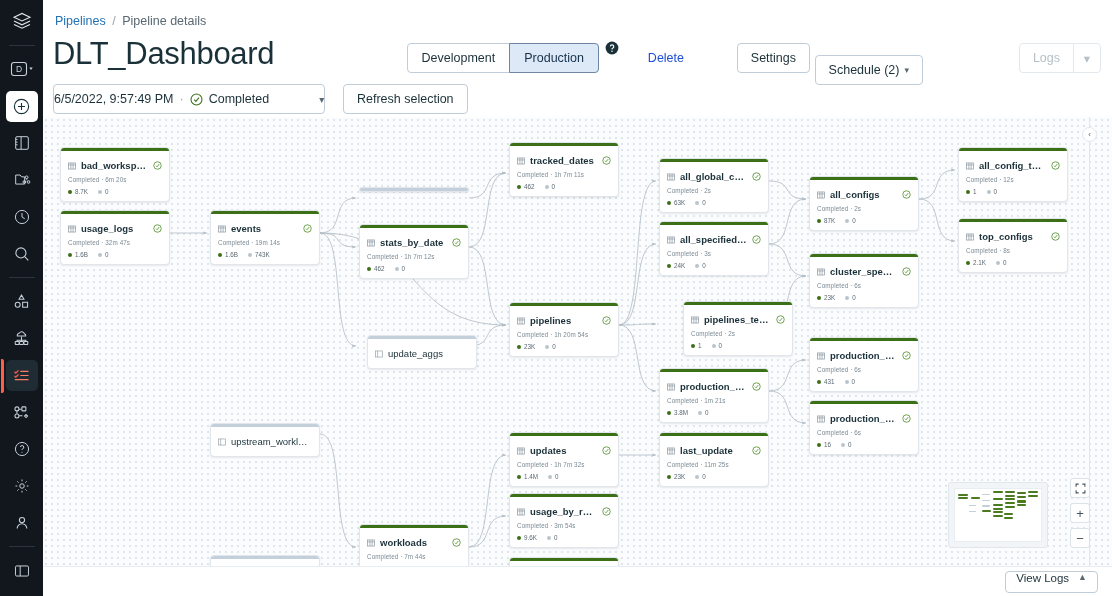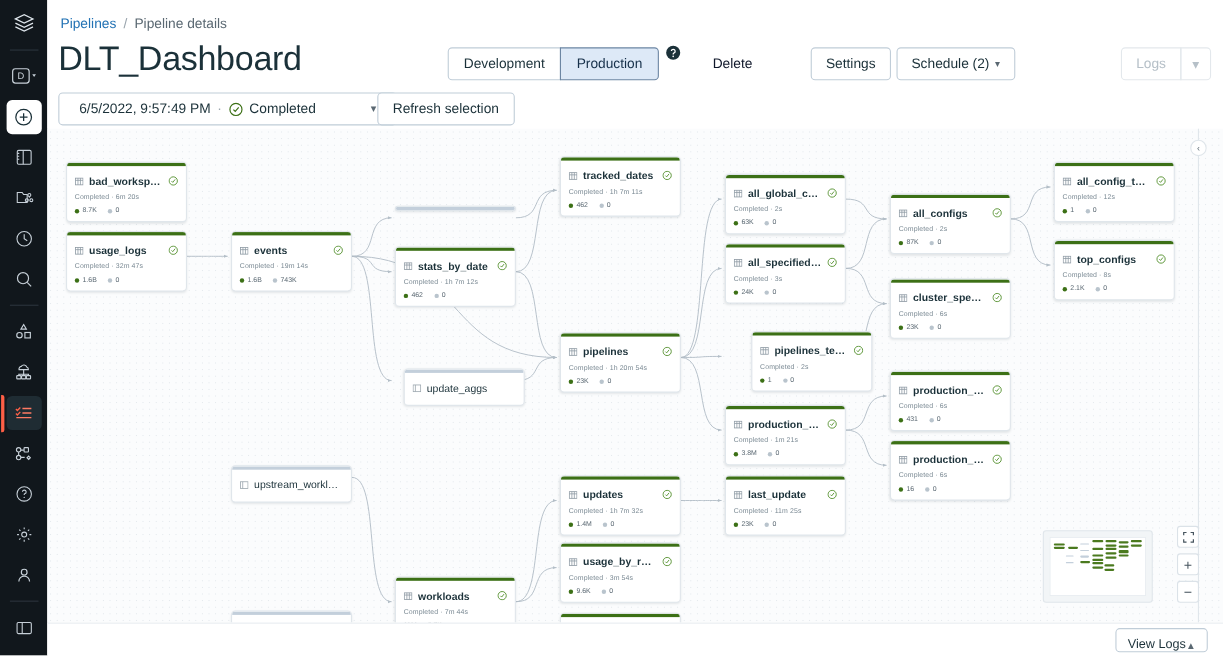--- a/index.html
+++ b/index.html
@@ -61,7 +61,7 @@
     font-size: 12.5px; color: #1b3139; background: #fff;
     border: 1px solid #c0cdd8; border-radius: 4px; white-space: nowrap; cursor: pointer;
   }
-  .hbtn.ghost { border-color: transparent; color: #0f172a; background: transparent; cursor: default; }
+  .hbtn.ghost { border-color: transparent; color: #1d4ed8; background: transparent; cursor: default; }
   #btn-delete { right: 414px; }
   #btn-settings { right: 302px; }
   #btn-schedule { right: 189px; }

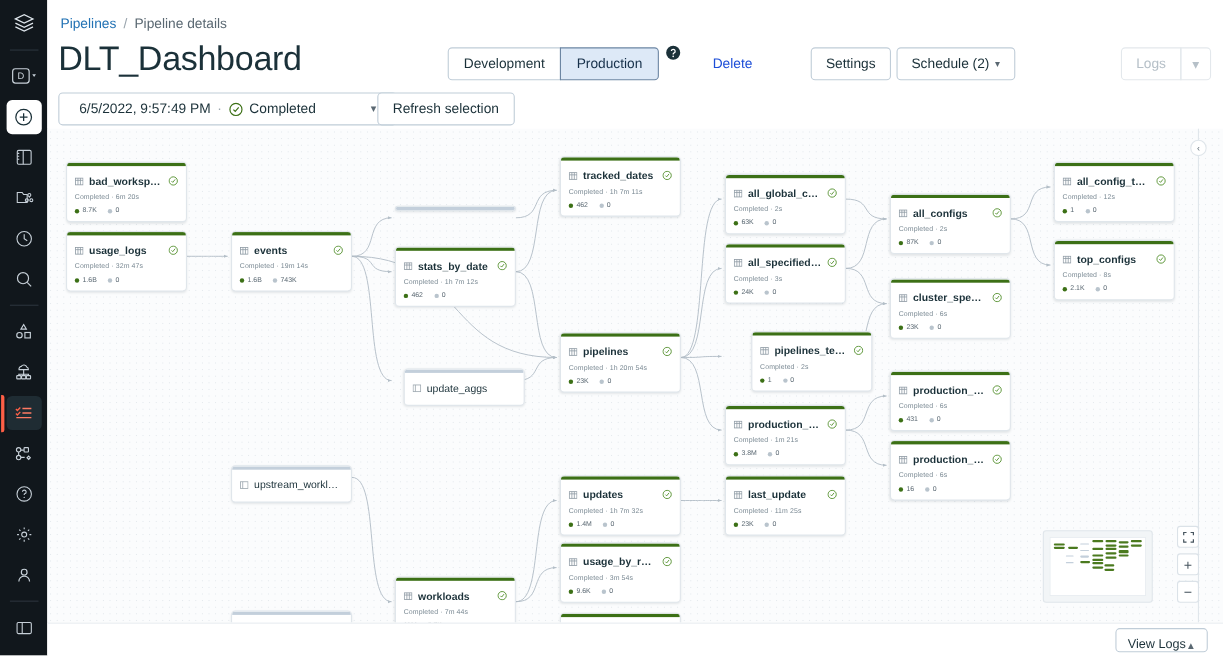--- a/index.html
+++ b/index.html
@@ -64,7 +64,7 @@
   .hbtn.ghost { border-color: transparent; color: #1d4ed8; background: transparent; cursor: default; }
   #btn-delete { right: 414px; }
   #btn-settings { right: 302px; }
-  #btn-schedule { right: 189px; }
+  #btn-schedule { right: 189px; margin-top: 12px; }
   #btn-start { right: 38px; border-radius: 4px 0 0 4px; border-color: #e3e8ec; color: #b6c0c8; }
   #btn-start-caret {
     right: 11px; width: 28px; padding: 0; border-radius: 0 4px 4px 0;

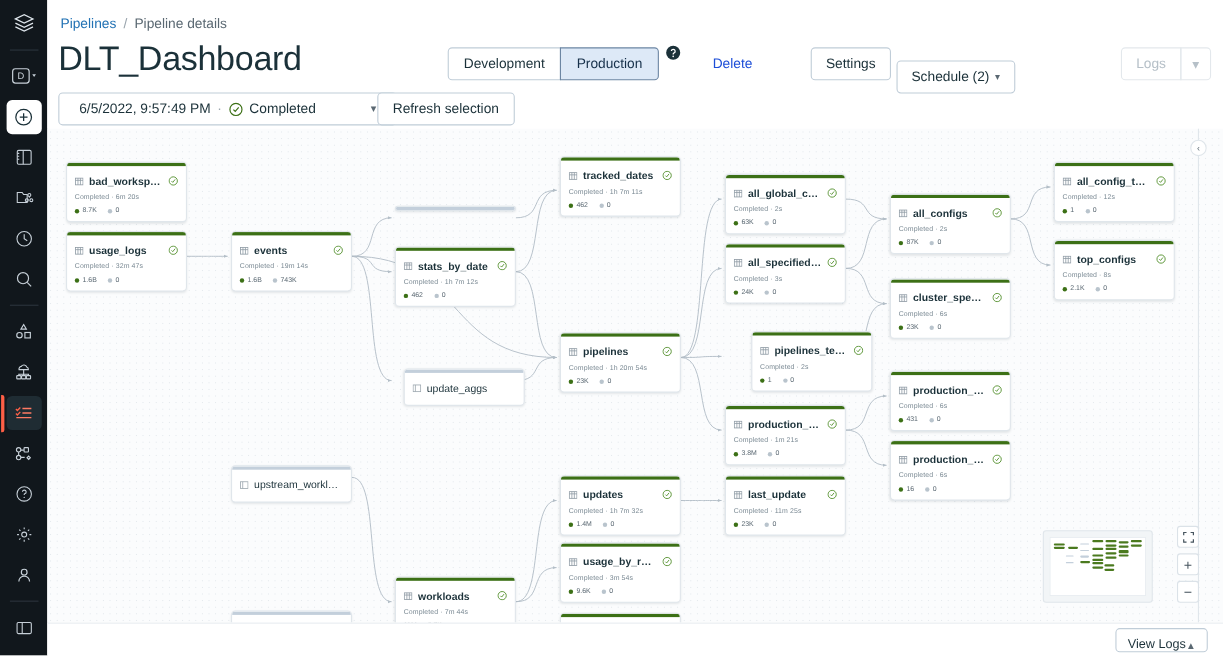--- a/index.html
+++ b/index.html
@@ -73,7 +73,7 @@
   .caret { font-size: 9px; margin-left: 5px; color: #5a6872; }
 
   #run-select {
-    position: absolute; left: 10px; top: 84px; height: 30px; padding: 0 18px;
+    position: absolute; left: 10px; top: 84px; height: 30px; padding: 0 0;
     display: flex; align-items: center; gap: 6px;
     border: 1px solid #c0cdd8; border-radius: 4px; background: #fff;
     font-size: 12.5px; cursor: pointer;

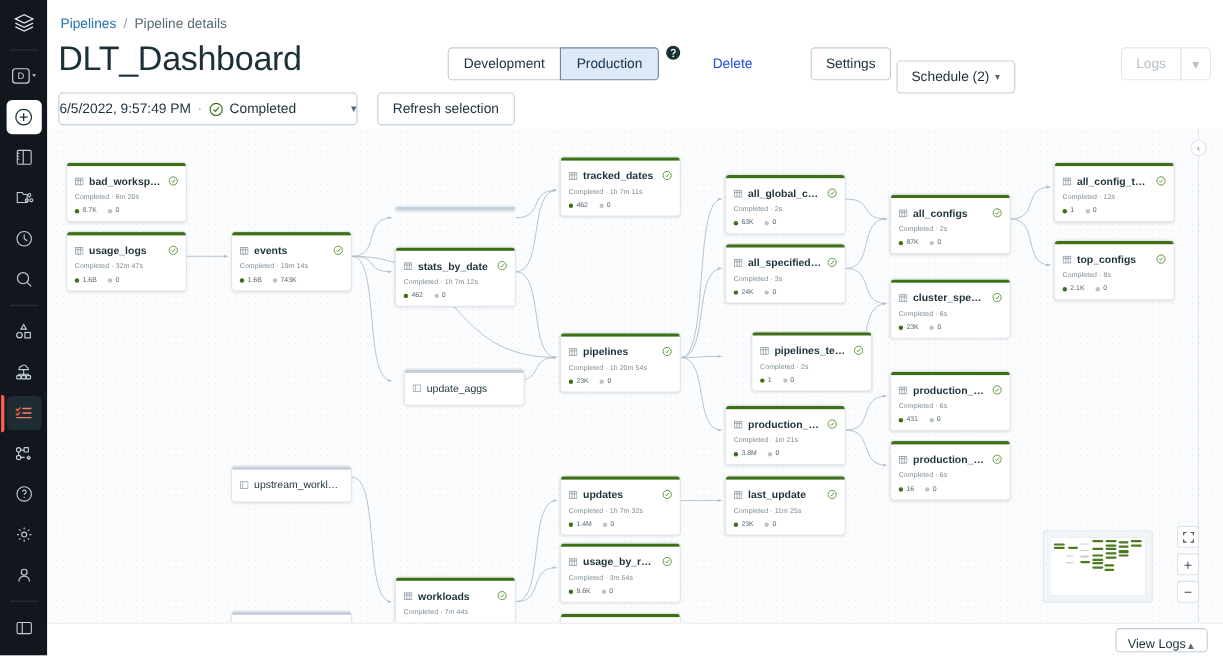--- a/index.html
+++ b/index.html
@@ -148,7 +148,7 @@
     display: flex; align-items: center; justify-content: flex-end; padding-right: 14px;
   }
   #view-logs {
-    height: 22px; padding: 0 10px; display: flex; align-items: flex-end; 
+    height: 22px; padding: 0 10px; display: flex; align-items: flex-start; gap: 9px;
     border: 1px solid #c0cdd8; border-radius: 4px; background: #fff;
     font-size: 11.5px; color: #1b3139; cursor: pointer;
   }

